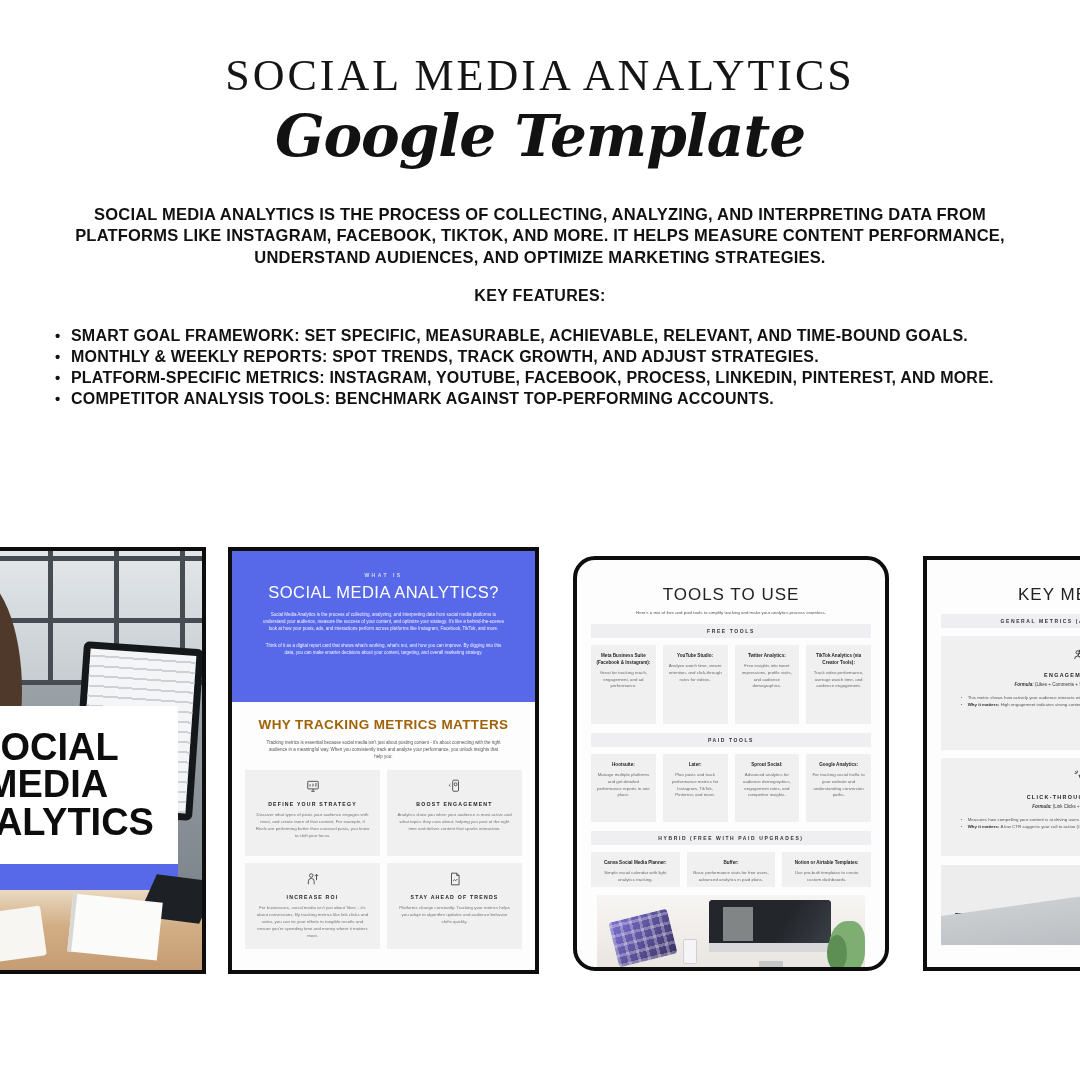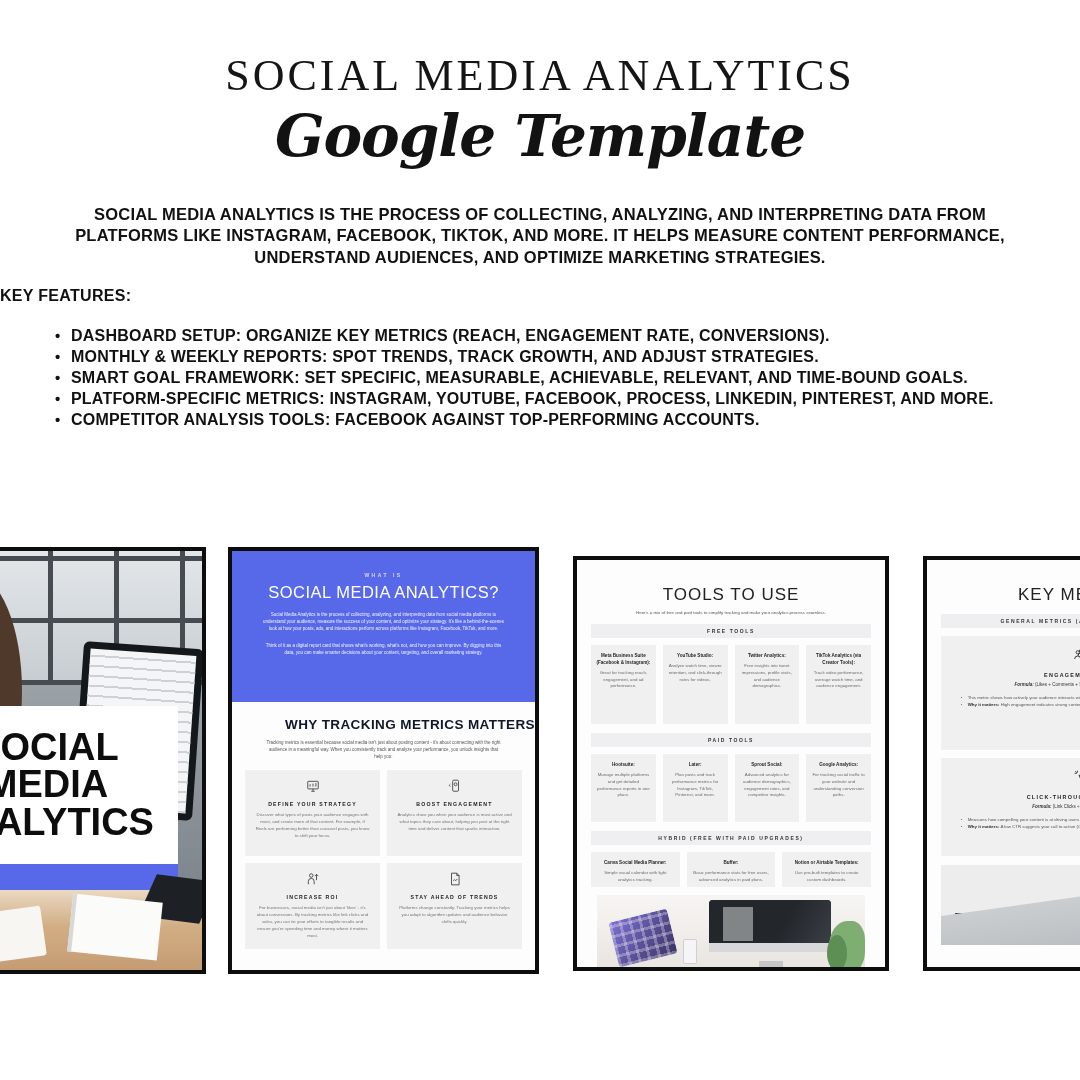--- a/index.html
+++ b/index.html
@@ -26,7 +26,7 @@
     font-weight:700; font-size:16.5px; line-height:1.3; letter-spacing:0.2px;
   }
   .key-features {
-    position:absolute; top:287px; left:0; right:0; 
+    position:absolute; top:287px; left:0; right:0; text-align:center;
     font-weight:700; font-size:16px; letter-spacing:0.3px;
   }
   .features {

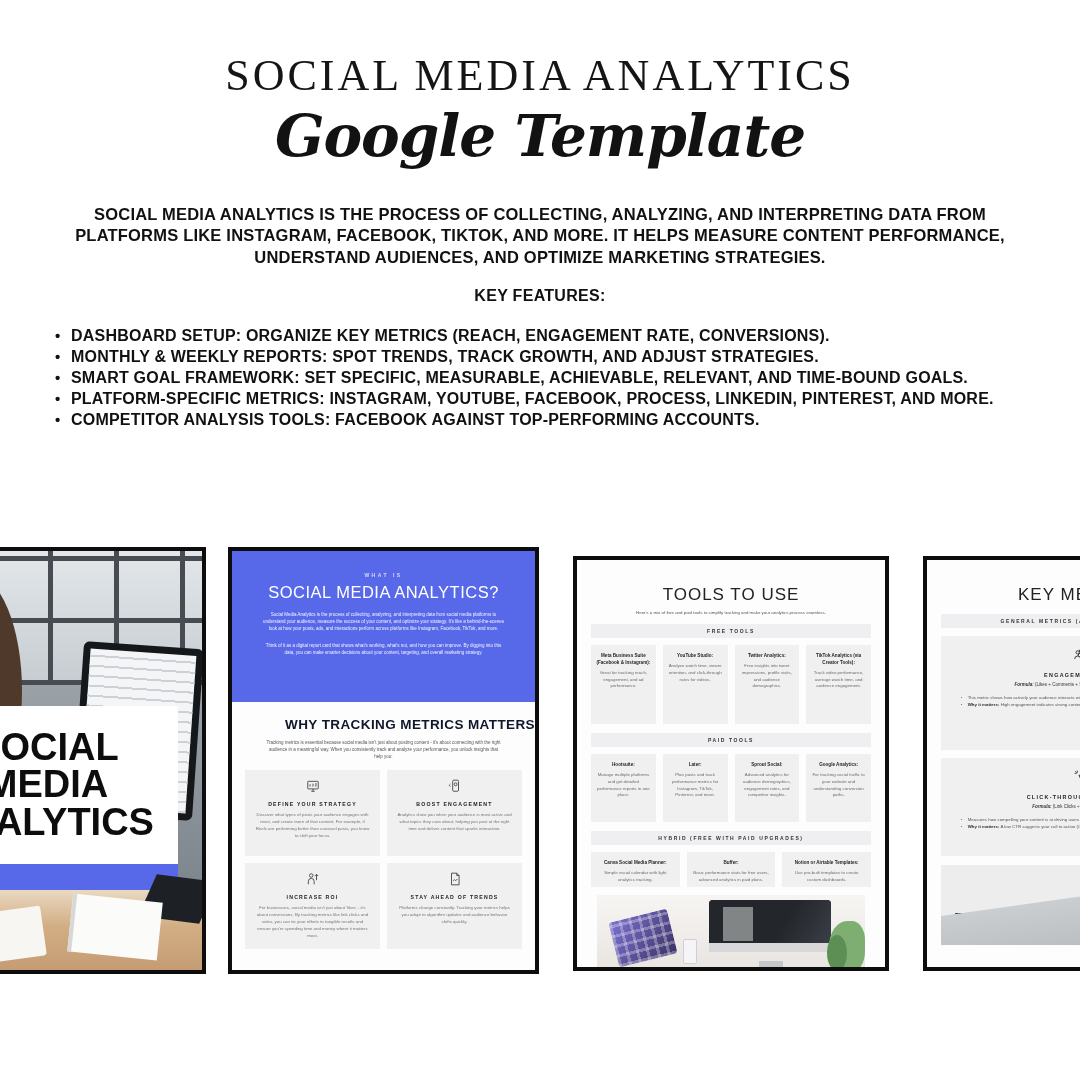--- a/index.html
+++ b/index.html
@@ -173,7 +173,6 @@
 <p class="hero-desc">SOCIAL MEDIA ANALYTICS IS THE PROCESS OF COLLECTING, ANALYZING, AND INTERPRETING DATA FROM PLATFORMS LIKE INSTAGRAM, FACEBOOK, TIKTOK, AND MORE. IT HELPS MEASURE CONTENT PERFORMANCE, UNDERSTAND AUDIENCES, AND OPTIMIZE MARKETING STRATEGIES.</p>
 <div class="key-features">KEY FEATURES:</div>
 <ul class="features">
-  <li>DASHBOARD SETUP: ORGANIZE KEY METRICS (REACH, ENGAGEMENT RATE, CONVERSIONS).</li>
   <li>MONTHLY &amp; WEEKLY REPORTS: SPOT TRENDS, TRACK GROWTH, AND ADJUST STRATEGIES.</li>
   <li>SMART GOAL FRAMEWORK: SET SPECIFIC, MEASURABLE, ACHIEVABLE, RELEVANT, AND TIME-BOUND GOALS.</li>
   <li>PLATFORM-SPECIFIC METRICS: INSTAGRAM, YOUTUBE, FACEBOOK, PROCESS, LINKEDIN, PINTEREST, AND MORE.</li>

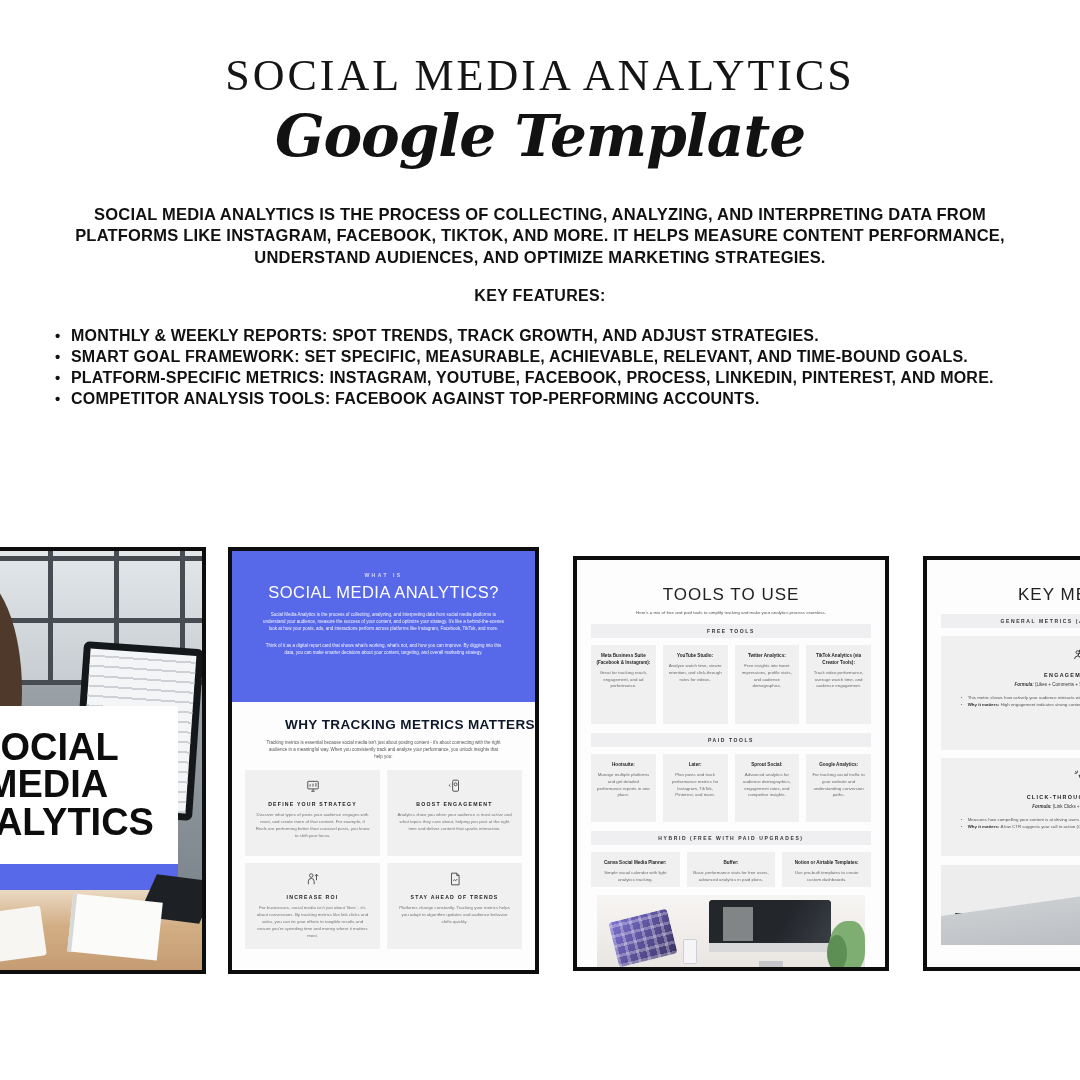--- a/index.html
+++ b/index.html
@@ -173,8 +173,8 @@
 <p class="hero-desc">SOCIAL MEDIA ANALYTICS IS THE PROCESS OF COLLECTING, ANALYZING, AND INTERPRETING DATA FROM PLATFORMS LIKE INSTAGRAM, FACEBOOK, TIKTOK, AND MORE. IT HELPS MEASURE CONTENT PERFORMANCE, UNDERSTAND AUDIENCES, AND OPTIMIZE MARKETING STRATEGIES.</p>
 <div class="key-features">KEY FEATURES:</div>
 <ul class="features">
+  <li>SMART GOAL FRAMEWORK: SET SPECIFIC, MEASURABLE, ACHIEVABLE, RELEVANT, AND TIME-BOUND GOALS.</li>
   <li>MONTHLY &amp; WEEKLY REPORTS: SPOT TRENDS, TRACK GROWTH, AND ADJUST STRATEGIES.</li>
-  <li>SMART GOAL FRAMEWORK: SET SPECIFIC, MEASURABLE, ACHIEVABLE, RELEVANT, AND TIME-BOUND GOALS.</li>
   <li>PLATFORM-SPECIFIC METRICS: INSTAGRAM, YOUTUBE, FACEBOOK, PROCESS, LINKEDIN, PINTEREST, AND MORE.</li>
   <li>COMPETITOR ANALYSIS TOOLS: FACEBOOK AGAINST TOP-PERFORMING ACCOUNTS.</li>
 </ul>

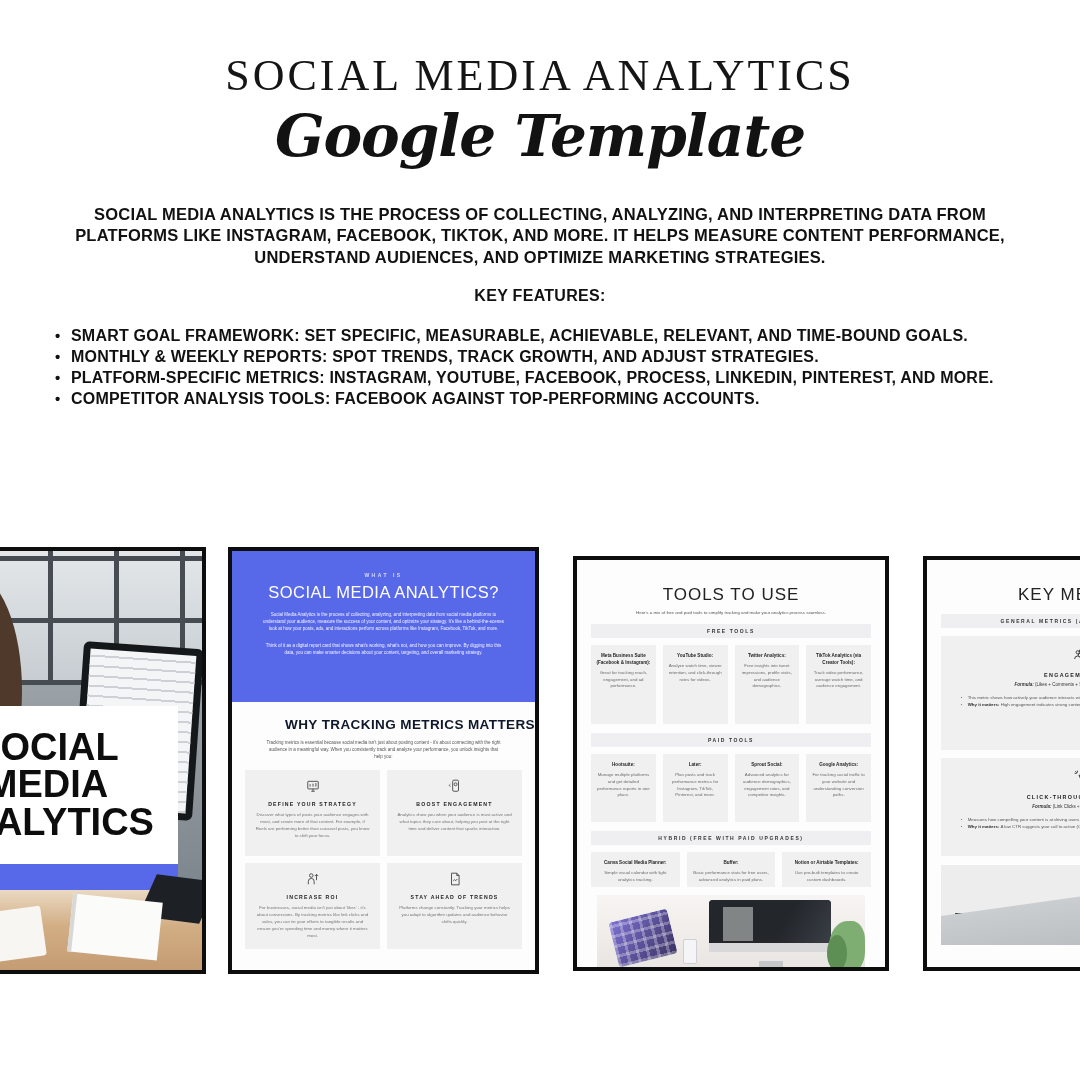--- a/index.html
+++ b/index.html
@@ -176,7 +176,7 @@
   <li>SMART GOAL FRAMEWORK: SET SPECIFIC, MEASURABLE, ACHIEVABLE, RELEVANT, AND TIME-BOUND GOALS.</li>
   <li>MONTHLY &amp; WEEKLY REPORTS: SPOT TRENDS, TRACK GROWTH, AND ADJUST STRATEGIES.</li>
   <li>PLATFORM-SPECIFIC METRICS: INSTAGRAM, YOUTUBE, FACEBOOK, PROCESS, LINKEDIN, PINTEREST, AND MORE.</li>
-  <li>COMPETITOR ANALYSIS TOOLS: FACEBOOK AGAINST TOP-PERFORMING ACCOUNTS.</li>
+  <li>COMPETITOR ANALYSIS TOOLS: BENCHMARK AGAINST TOP-PERFORMING ACCOUNTS.</li>
 </ul>
 
 <section class="card card1">

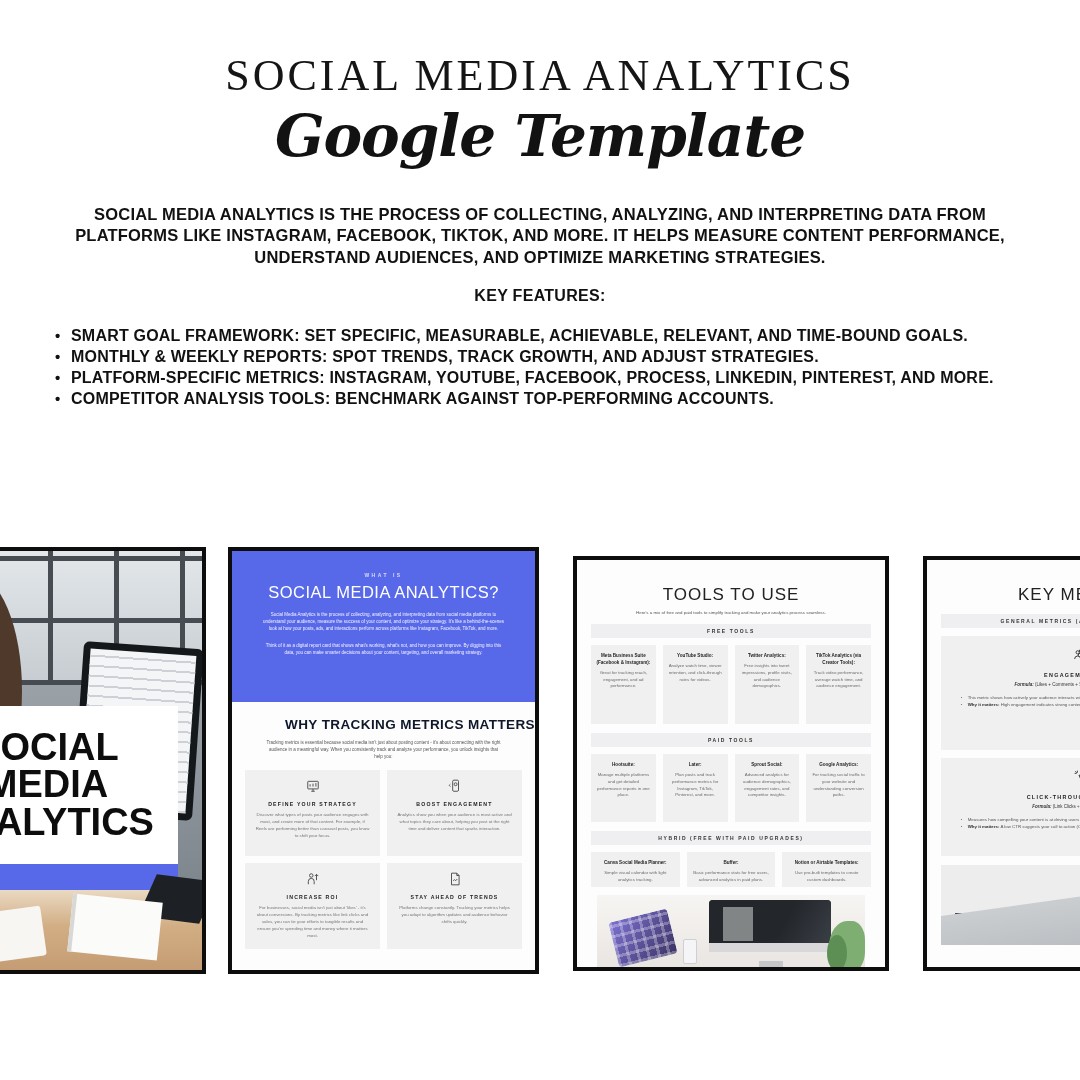--- a/index.html
+++ b/index.html
@@ -106,7 +106,7 @@
   .gtext { font-size:4.4px; line-height:1.62; color:#767676; margin-top:4px; }
 
   
-  .card3 { left:573px; top:556px; width:316px; height:415px; }
+  .card3 { left:573px; top:556px; width:316px; height:415px;border-radius:22px; }
   .t3 { margin-top:25px; text-align:center; font-weight:400; font-size:17px;
     letter-spacing:1px; color:#222; }
   .s3 { margin-top:5px; text-align:center; font-size:4.4px; color:#555; }

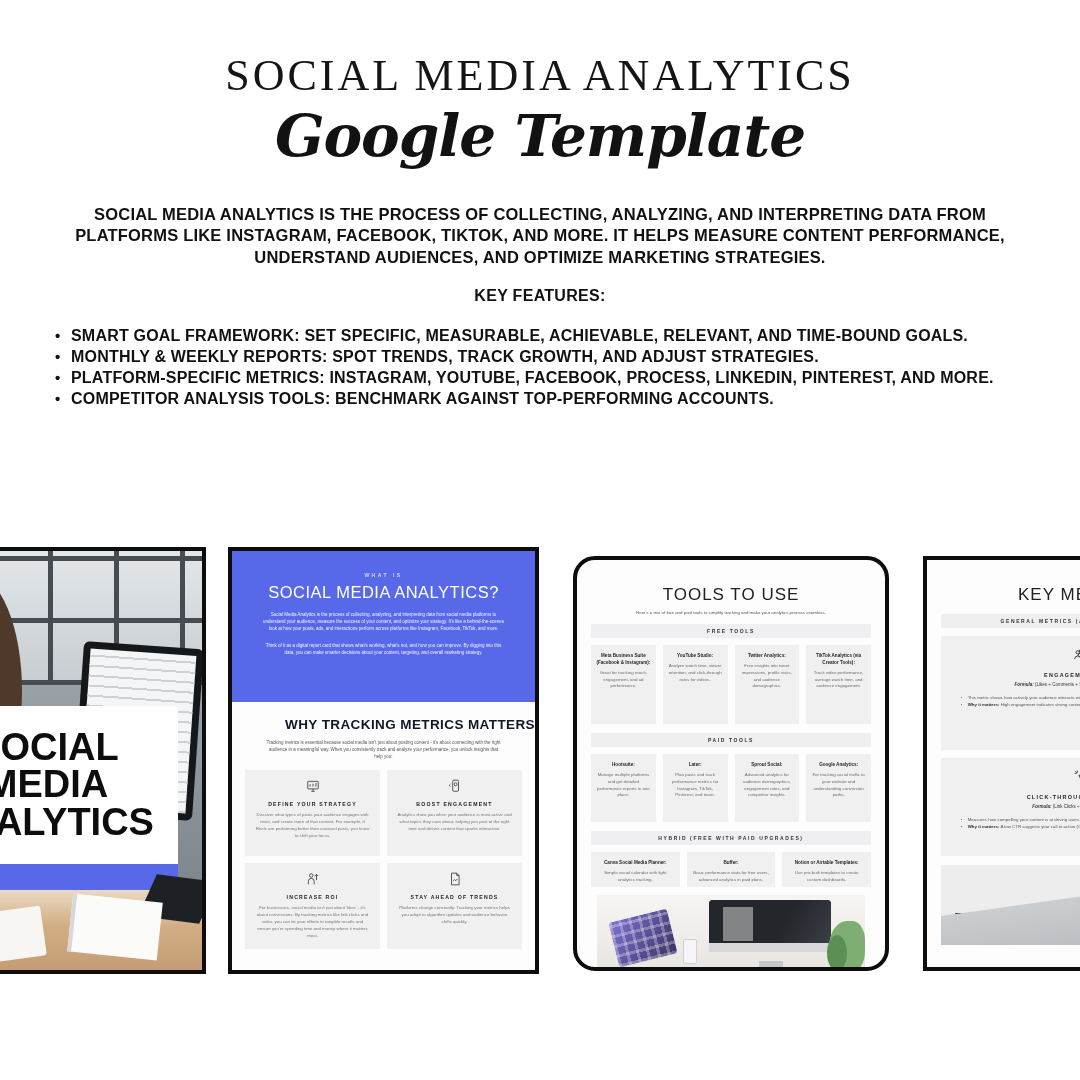--- a/index.html
+++ b/index.html
@@ -95,8 +95,8 @@
   .c2-eyebrow { padding-top:21px; font-weight:700; font-size:5px; letter-spacing:2.5px; opacity:.75; }
   .c2-title { margin-top:5px; font-weight:400; font-size:16.5px; letter-spacing:0.5px; }
   .c2-p { width:246px; margin:9px auto 0; font-size:4.5px; line-height:1.6; opacity:.93; }
-  .why-title { margin-top:15px; text-align:right; font-weight:700; font-size:13.5px;
-    letter-spacing:0.4px; color:#0f172a; }
+  .why-title { margin-top:15px; text-align:center; font-weight:700; font-size:13.5px;
+    letter-spacing:0.4px; color:#a16207; }
   .why-p { width:238px; margin:7px auto 0; text-align:center; font-size:4.5px;
     line-height:1.6; color:#555; }
   .grid2 { margin:9px 13px 0; display:grid; grid-template-columns:1fr 1fr; gap:7px; }

